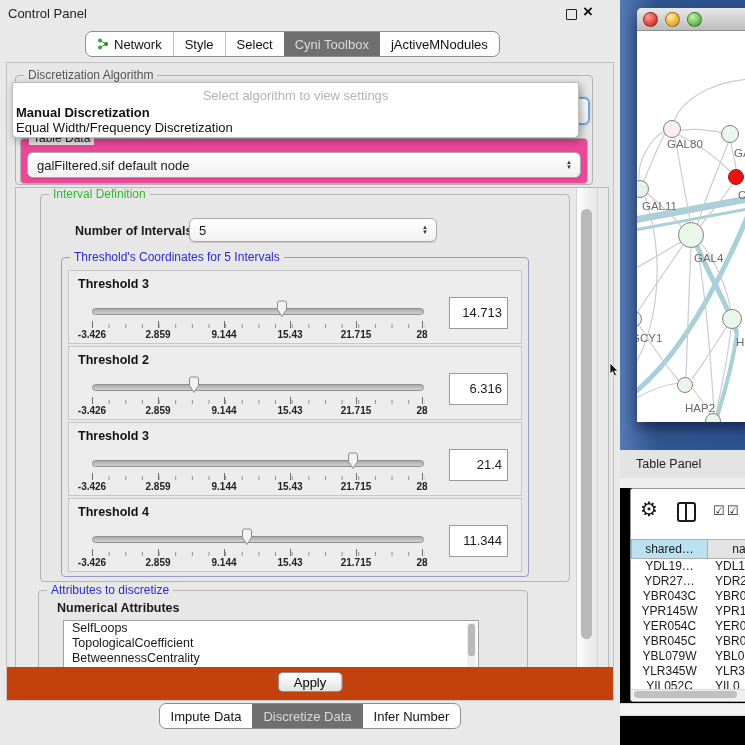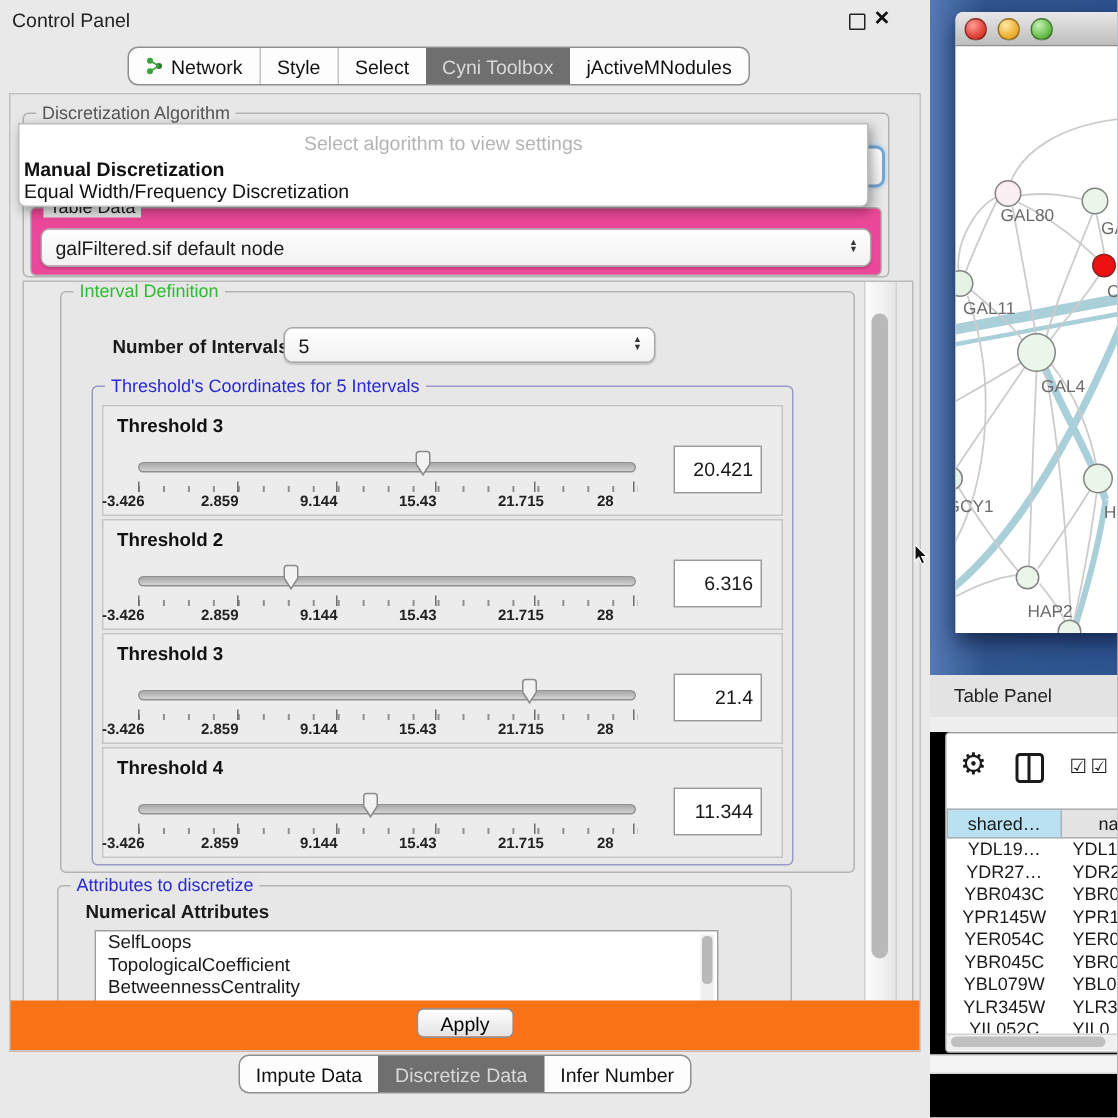--- a/index.html
+++ b/index.html
@@ -215,7 +215,7 @@
                   <span class="tl" style="left:100%">28</span>
               </div>
             </div>
-            <div class="valuebox">20.421</div>
+            <div class="valuebox">14.713</div>
           </div>
 
           <div class="thr-box" style="top:88px">

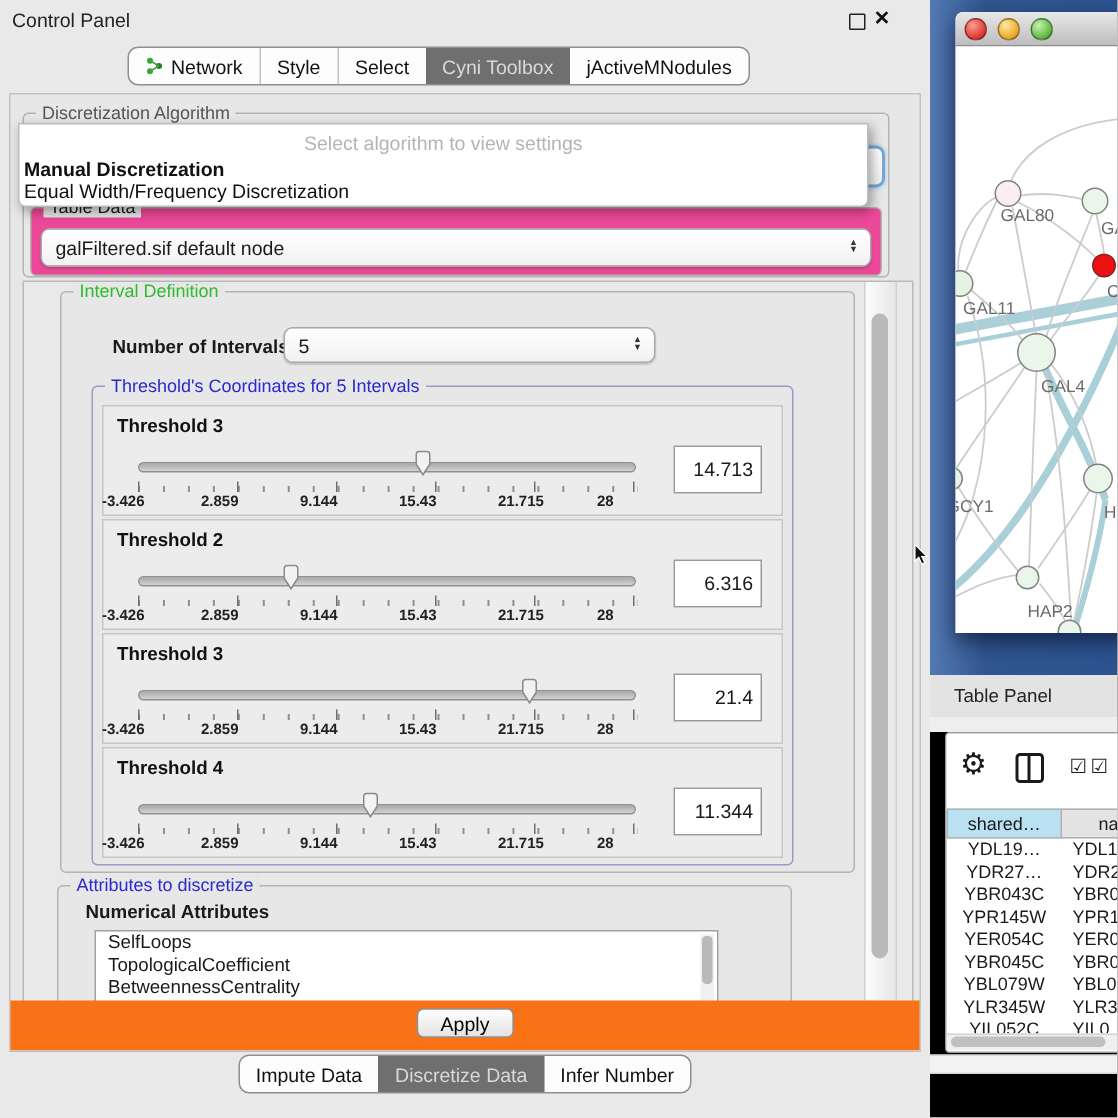--- a/index.html
+++ b/index.html
@@ -60,7 +60,7 @@
          background:linear-gradient(90deg,#8f8f8f 1px,transparent 1px);background-size:5% 100%}
   .maj{position:absolute;top:0;width:1px;height:7px;background:#6e6e6e}
   .ticklabels{position:absolute;left:0;top:28px;width:100%;height:12px;font-size:10px;color:#222;font-weight:bold}
-  .tl{position:absolute;width:48px;margin-left:-24px;}
+  .tl{position:absolute;width:48px;margin-left:-24px;text-align:center}
   .valuebox{position:absolute;left:380px;top:26px;width:52px;height:30px;background:#fff;border:1px solid #9a9a9a;
             font-size:13px;text-align:right;line-height:30px;padding-right:5px}
   

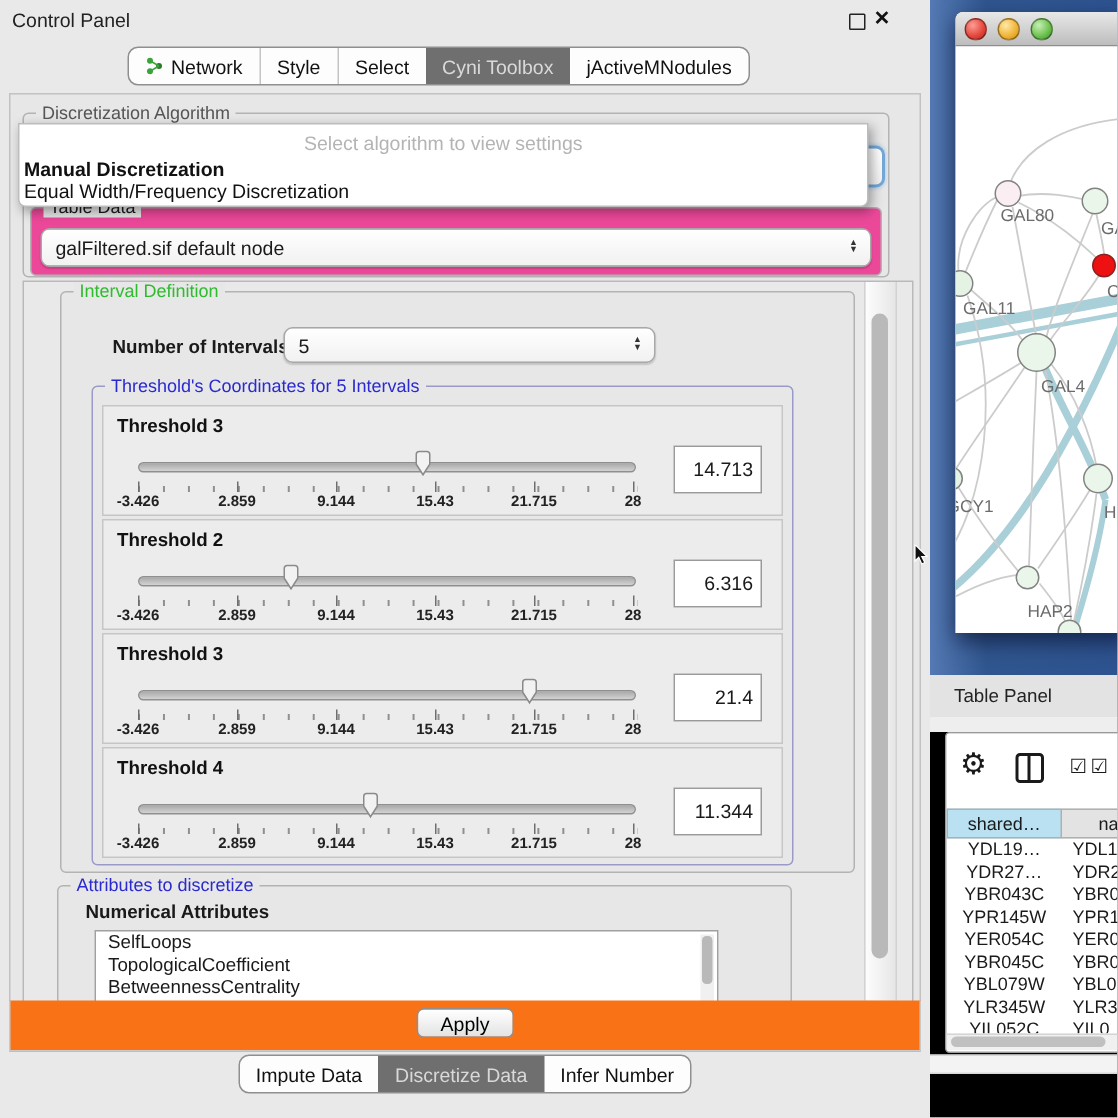--- a/index.html
+++ b/index.html
@@ -71,7 +71,7 @@
   #list-scroll{position:absolute;top:2px;right:2px;width:9px;height:60px;background:#f0f0f0}
   #list-thumb{position:absolute;top:1px;left:1px;width:7px;height:32px;background:#b9b9b9;border-radius:3px}
   
-  #apply-row{left:6px;top:667px;width:606px;height:33px;background:#f97316;border:1px solid #c9c9c9;border-top:none}
+  #apply-row{left:6px;top:667px;width:606px;height:33px;background:#c2410c;border:1px solid #c9c9c9;border-top:none}
   #apply-btn{left:50%;transform:translateX(-50%);top:5px;height:20px;padding:0 15px;background:linear-gradient(#ffffff,#e3e3e3);
              border:1px solid #8f8f8f;border-radius:5px;font-size:13px;line-height:20px}
   #bottom-tabbar-wrap{left:0;top:703px;width:620px;display:flex;justify-content:center}

